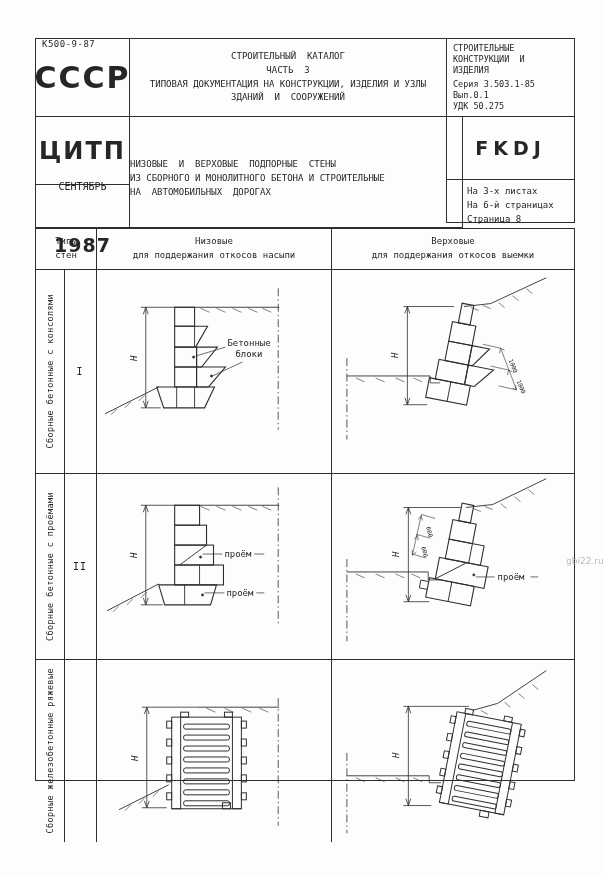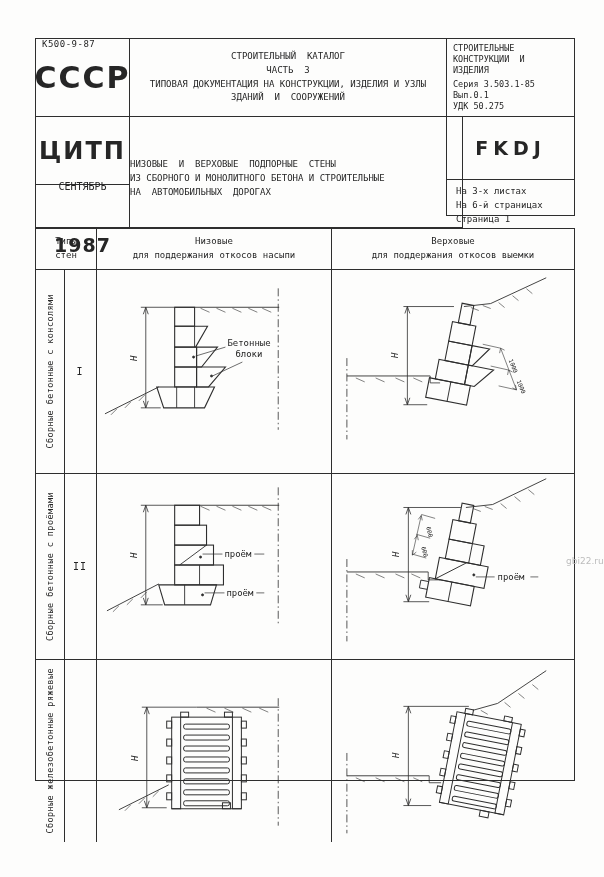--- a/index.html
+++ b/index.html
@@ -27,7 +27,7 @@
   .c-date{left:0;top:146px;width:95px;height:44px;}
   .c-date .m{font-size:10px;margin-top:23px;}
   .c-date .y{font-size:19px;letter-spacing:1px;margin-top:39px;}
-  .c-sheets{left:411px;top:141px;width:129px;height:37px;align-items:flex-start;justify-content:flex-start;padding:5px 9px;}
+  .c-sheets{left:411px;top:141px;width:129px;height:44px;align-items:flex-start;justify-content:flex-start;padding:5px 20px;}
   .c-sheets .tw{text-align:left;}
   
   .mtable{left:35px;top:228px;width:540px;height:553px;border:1px solid #2e2e2e;box-sizing:border-box;}

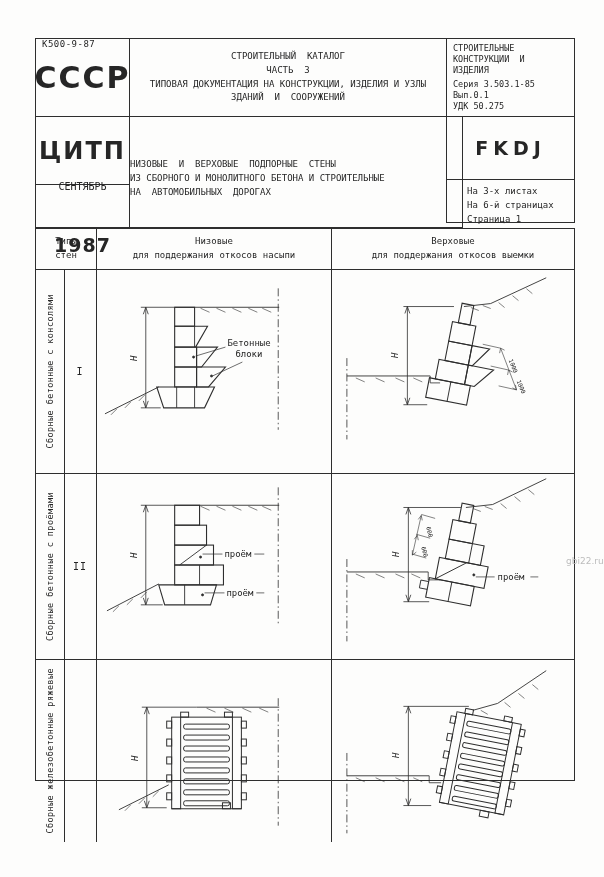--- a/index.html
+++ b/index.html
@@ -90,7 +90,7 @@
     <div class="cell c-sheets col">
       <div class="tw">На 3-х листах</div>
       <div class="tw">На 6-й страницах</div>
-      <div class="tw">Страница 1</div>
+      <div class="tw">Страница 8</div>
     </div>
   </div>
 

